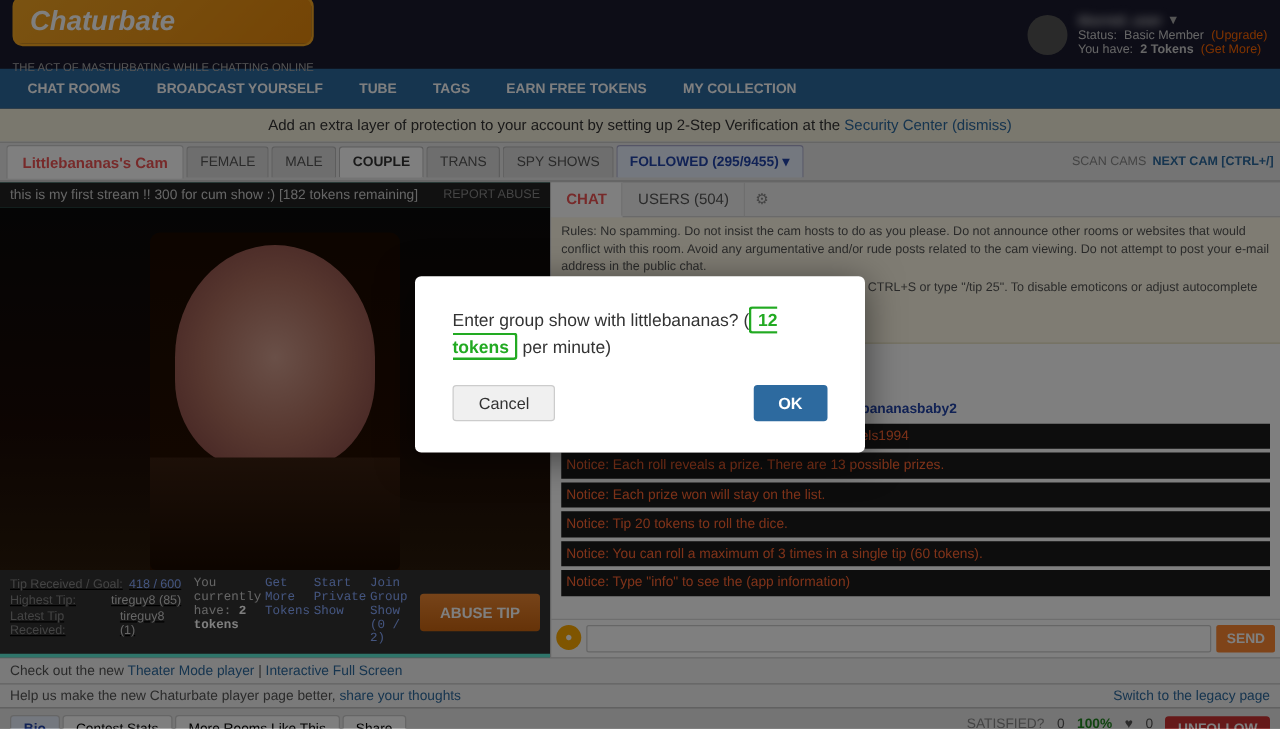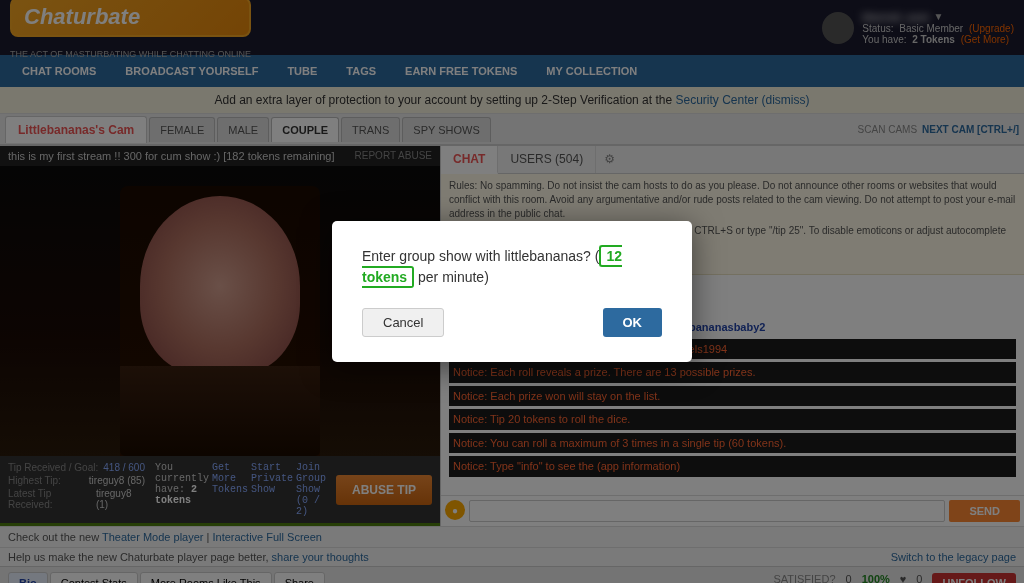--- a/index.html
+++ b/index.html
@@ -151,6 +151,10 @@
   <div class="filter-tab active">COUPLE</div>
   <div class="filter-tab">TRANS</div>
   <div class="filter-tab">SPY SHOWS</div>
+  <div class="followed-tab">
+    <span>FOLLOWED (295/9455)</span>
+    <span> ▾</span>
+  </div>
   <div class="tab-right">
     <span class="scan-btn">SCAN CAMS</span>
     <span class="next-btn">NEXT CAM [CTRL+/]</span>

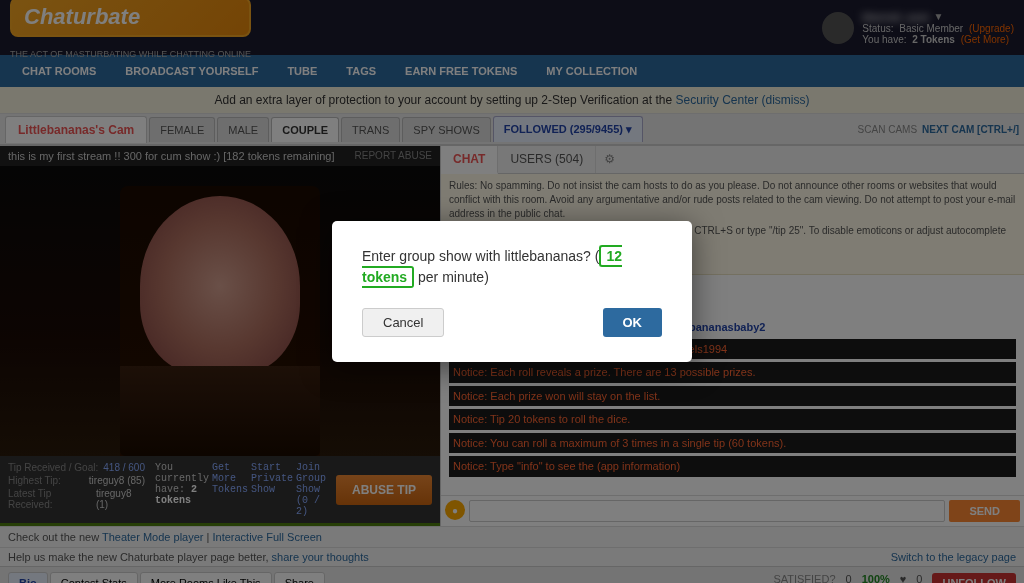--- a/index.html
+++ b/index.html
@@ -33,7 +33,7 @@
     .main { display: flex; height: 380px; }
 
     
-    .video-area { width: 440px; background: #4d7c0f; position: relative; flex-shrink: 0; }
+    .video-area { width: 440px; background: #5eead4; position: relative; flex-shrink: 0; }
     .video-title { background: #222; color: #ccc; font-size: 11px; padding: 4px 8px; display: flex; justify-content: space-between; }
     .report-abuse { color: #888; font-size: 10px; cursor: pointer; }
     .video-placeholder { width: 100%; height: 290px; background: linear-gradient(135deg, #1a1a1a, #2a1a1a); display: flex; align-items: center; justify-content: center; overflow: hidden; position: relative; }

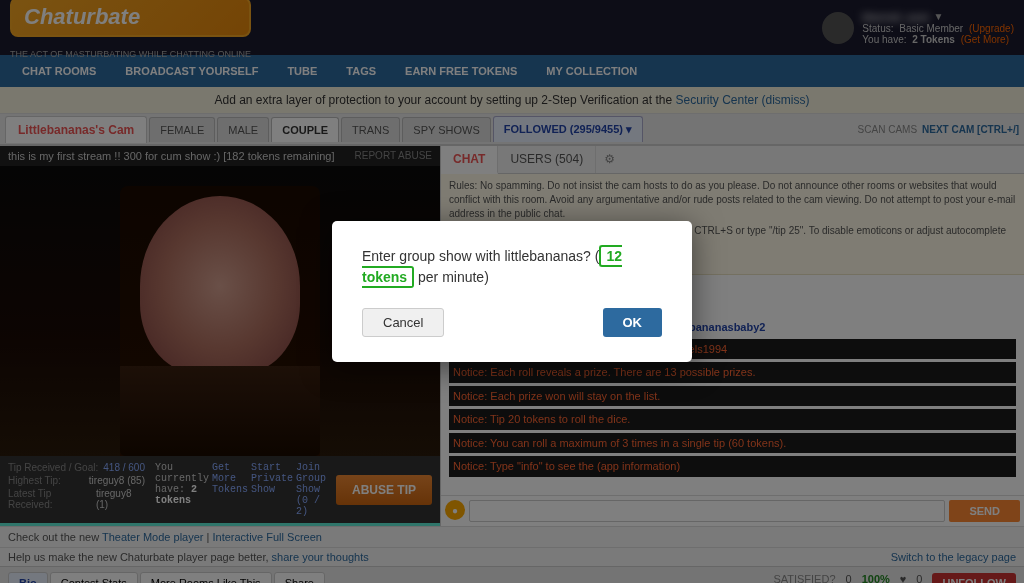--- a/index.html
+++ b/index.html
@@ -40,7 +40,7 @@
 
     
     .video-bottom { background: #333; padding: 6px 8px; display: flex; gap: 10px; }
-    .stats-left { flex: 1; }
+    .stats-left { flex: 1; text-decoration: underline; }
     .stat-row { display: flex; justify-content: space-between; font-size: 10px; color: #aaa; margin-bottom: 2px; }
     .stat-label { color: #888; }
     .stat-value { color: #ccc; }

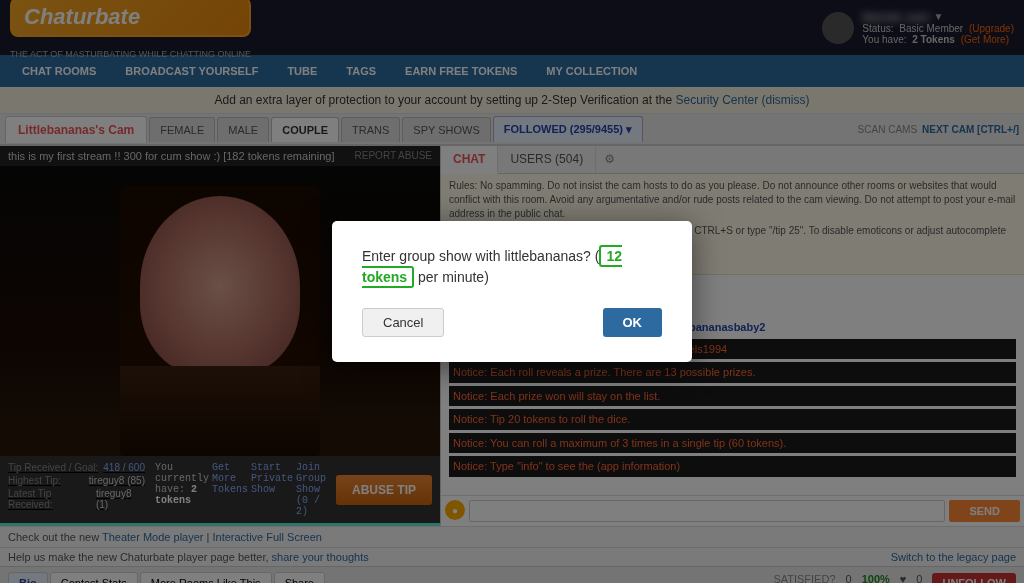--- a/index.html
+++ b/index.html
@@ -68,7 +68,7 @@
     .chat-msg.dark-bg { background: #1a1a1a; color: #ff6633; padding: 2px 4px; }
     .chat-input-row { display: flex; border-top: 1px solid #ddd; padding: 4px; gap: 4px; }
     .chat-input { flex: 1; border: 1px solid #ccc; padding: 4px 6px; font-size: 11px; border-radius: 2px; }
-    .send-btn { background: #ff8833; color: white; border: none; padding: 4px 20px; font-size: 11px; font-weight: bold; cursor: pointer; border-radius: 2px; }
+    .send-btn { background: #ff8833; color: white; border: none; padding: 4px 8px; font-size: 11px; font-weight: bold; cursor: pointer; border-radius: 2px; }
     .coin-icon { background: #ffaa00; border-radius: 50%; width: 20px; height: 20px; display: flex; align-items: center; justify-content: center; font-size: 10px; color: white; cursor: pointer; }
 
     

